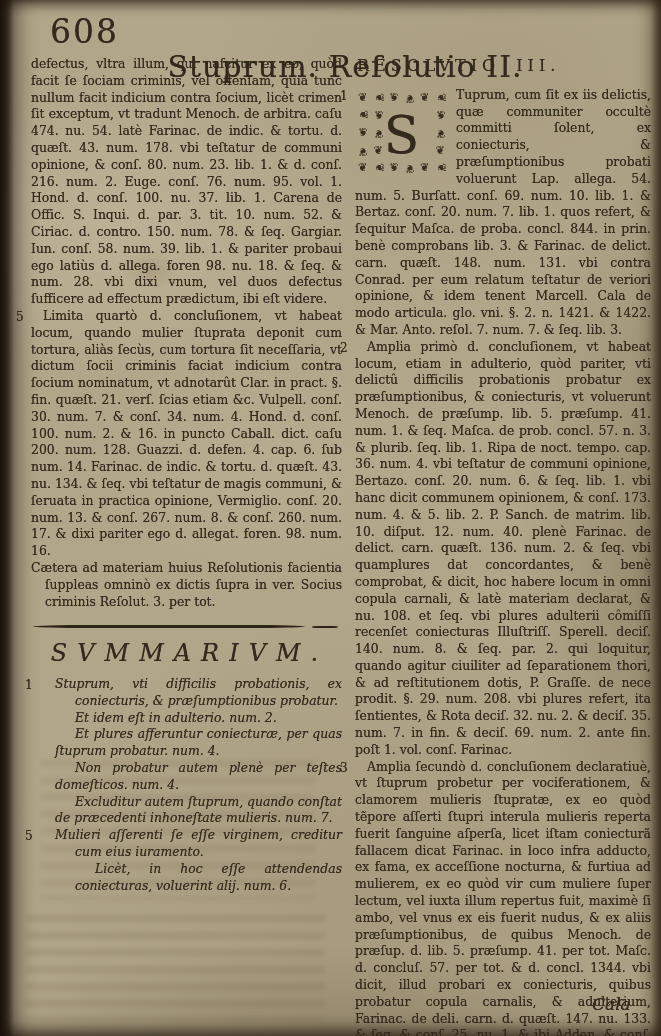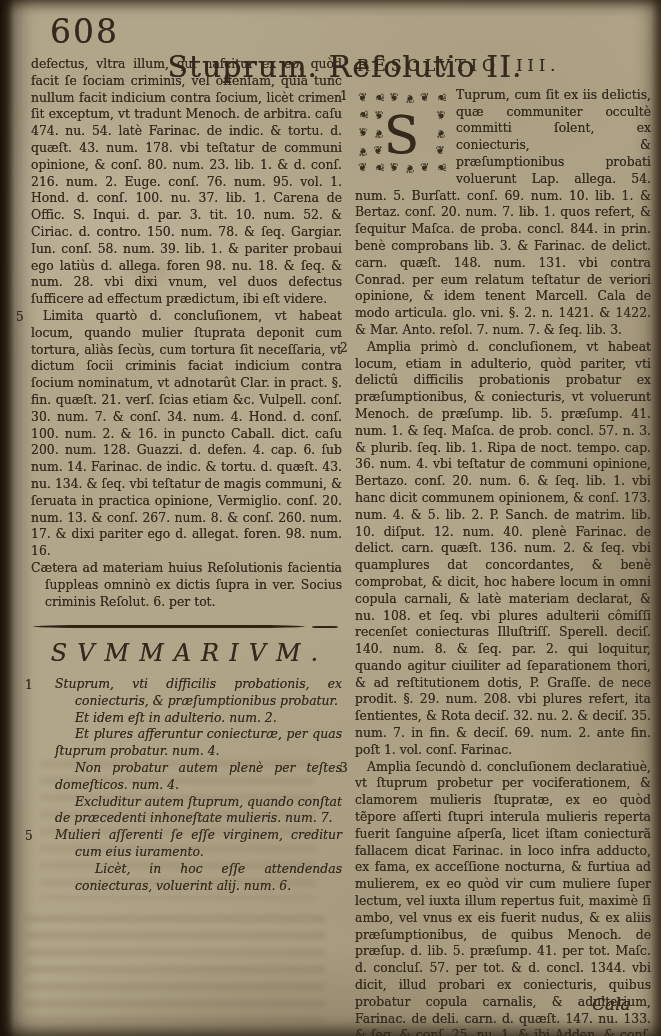--- a/index.html
+++ b/index.html
@@ -107,7 +107,7 @@
       <span>Limita quartò d. concluſionem, vt habeat locum, quando mulier ſtuprata deponit cum tortura, aliàs ſecùs, cum tortura ſit neceſſaria, vt dictum ſocii criminis faciat indicium contra ſocium nominatum, vt adnotarût Clar. in pract. §. fin. quæſt. 21. verſ. ſcias etiam &amp;c. Vulpell. conſ. 30. num. 7. &amp; conſ. 34. num. 4. Hond. d. conſ. 100. num. 2. &amp; 16. in puncto Caball. dict. caſu 200. num. 128. Guazzi. d. defen. 4. cap. 6. ſub num. 14. Farinac. de indic. &amp; tortu. d. quæſt. 43. nu. 134. &amp; ſeq. vbi teſtatur de magis communi, &amp; ſeruata in practica opinione, Vermiglio. conſ. 20. num. 13. &amp; conſ. 267. num. 8. &amp; conſ. 260. num. 17. &amp; dixi pariter ego d. allegat. foren. 98. num. 16.</span>
     </div>
     <div class="para hang">
-      <span>Cætera ad materiam huius Reſolutionis facientia ſuppleas omninò ex dictis ſupra in ver. Socius criminis Reſolut. 6. per tot.</span>
+      <span>Cætera ad materiam huius Reſolutionis facientia ſuppleas omninò ex dictis ſupra in ver. Socius criminis Reſolut. 3. per tot.</span>
     </div>
 
     <div class="rule-row">

